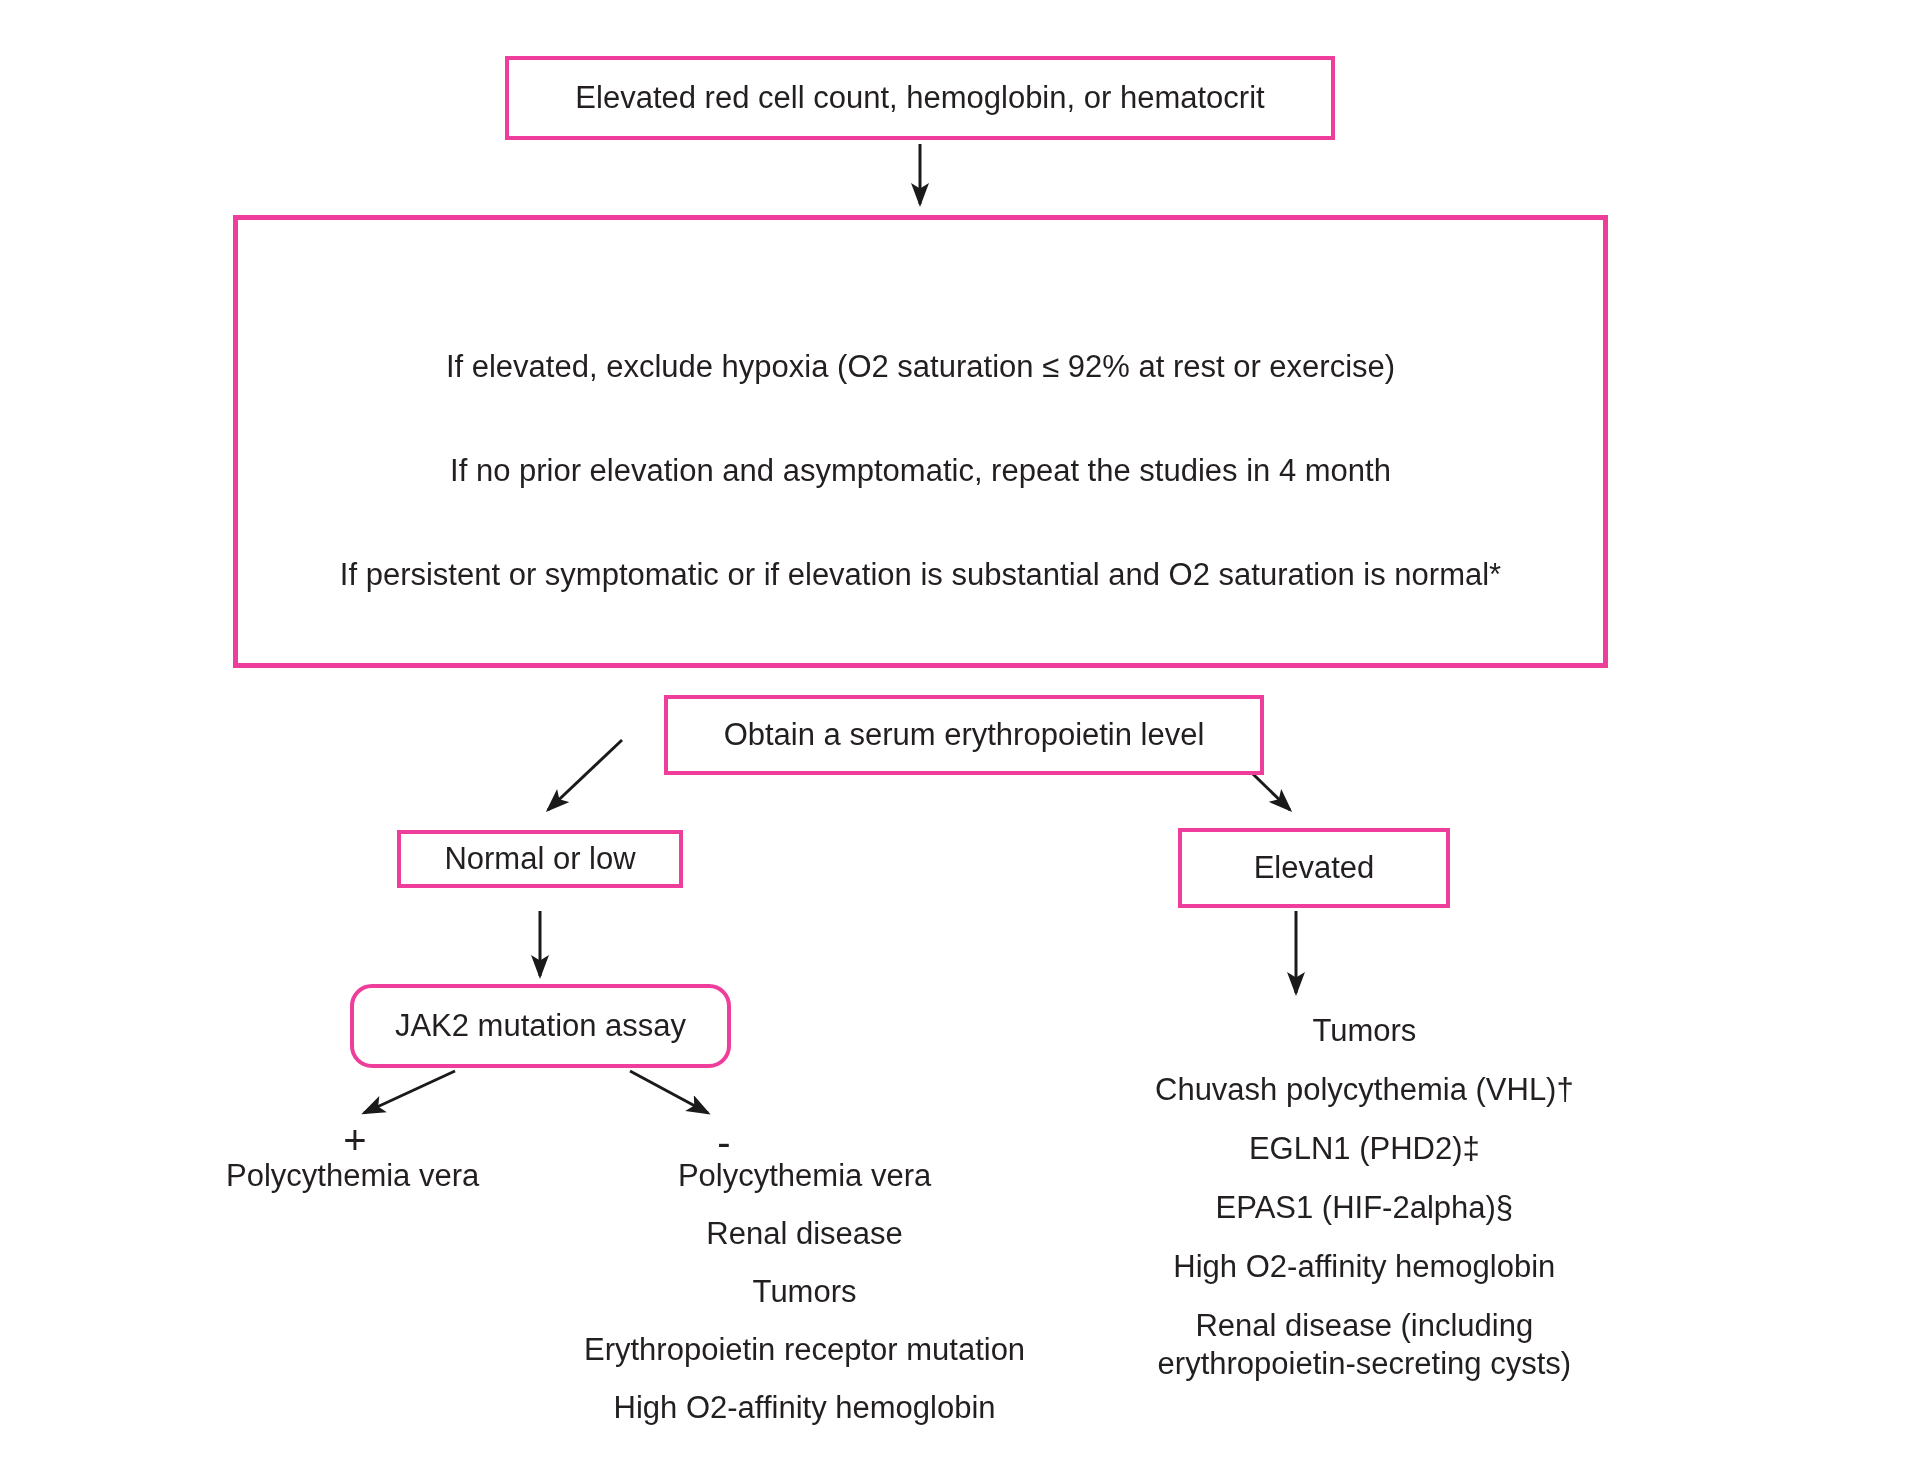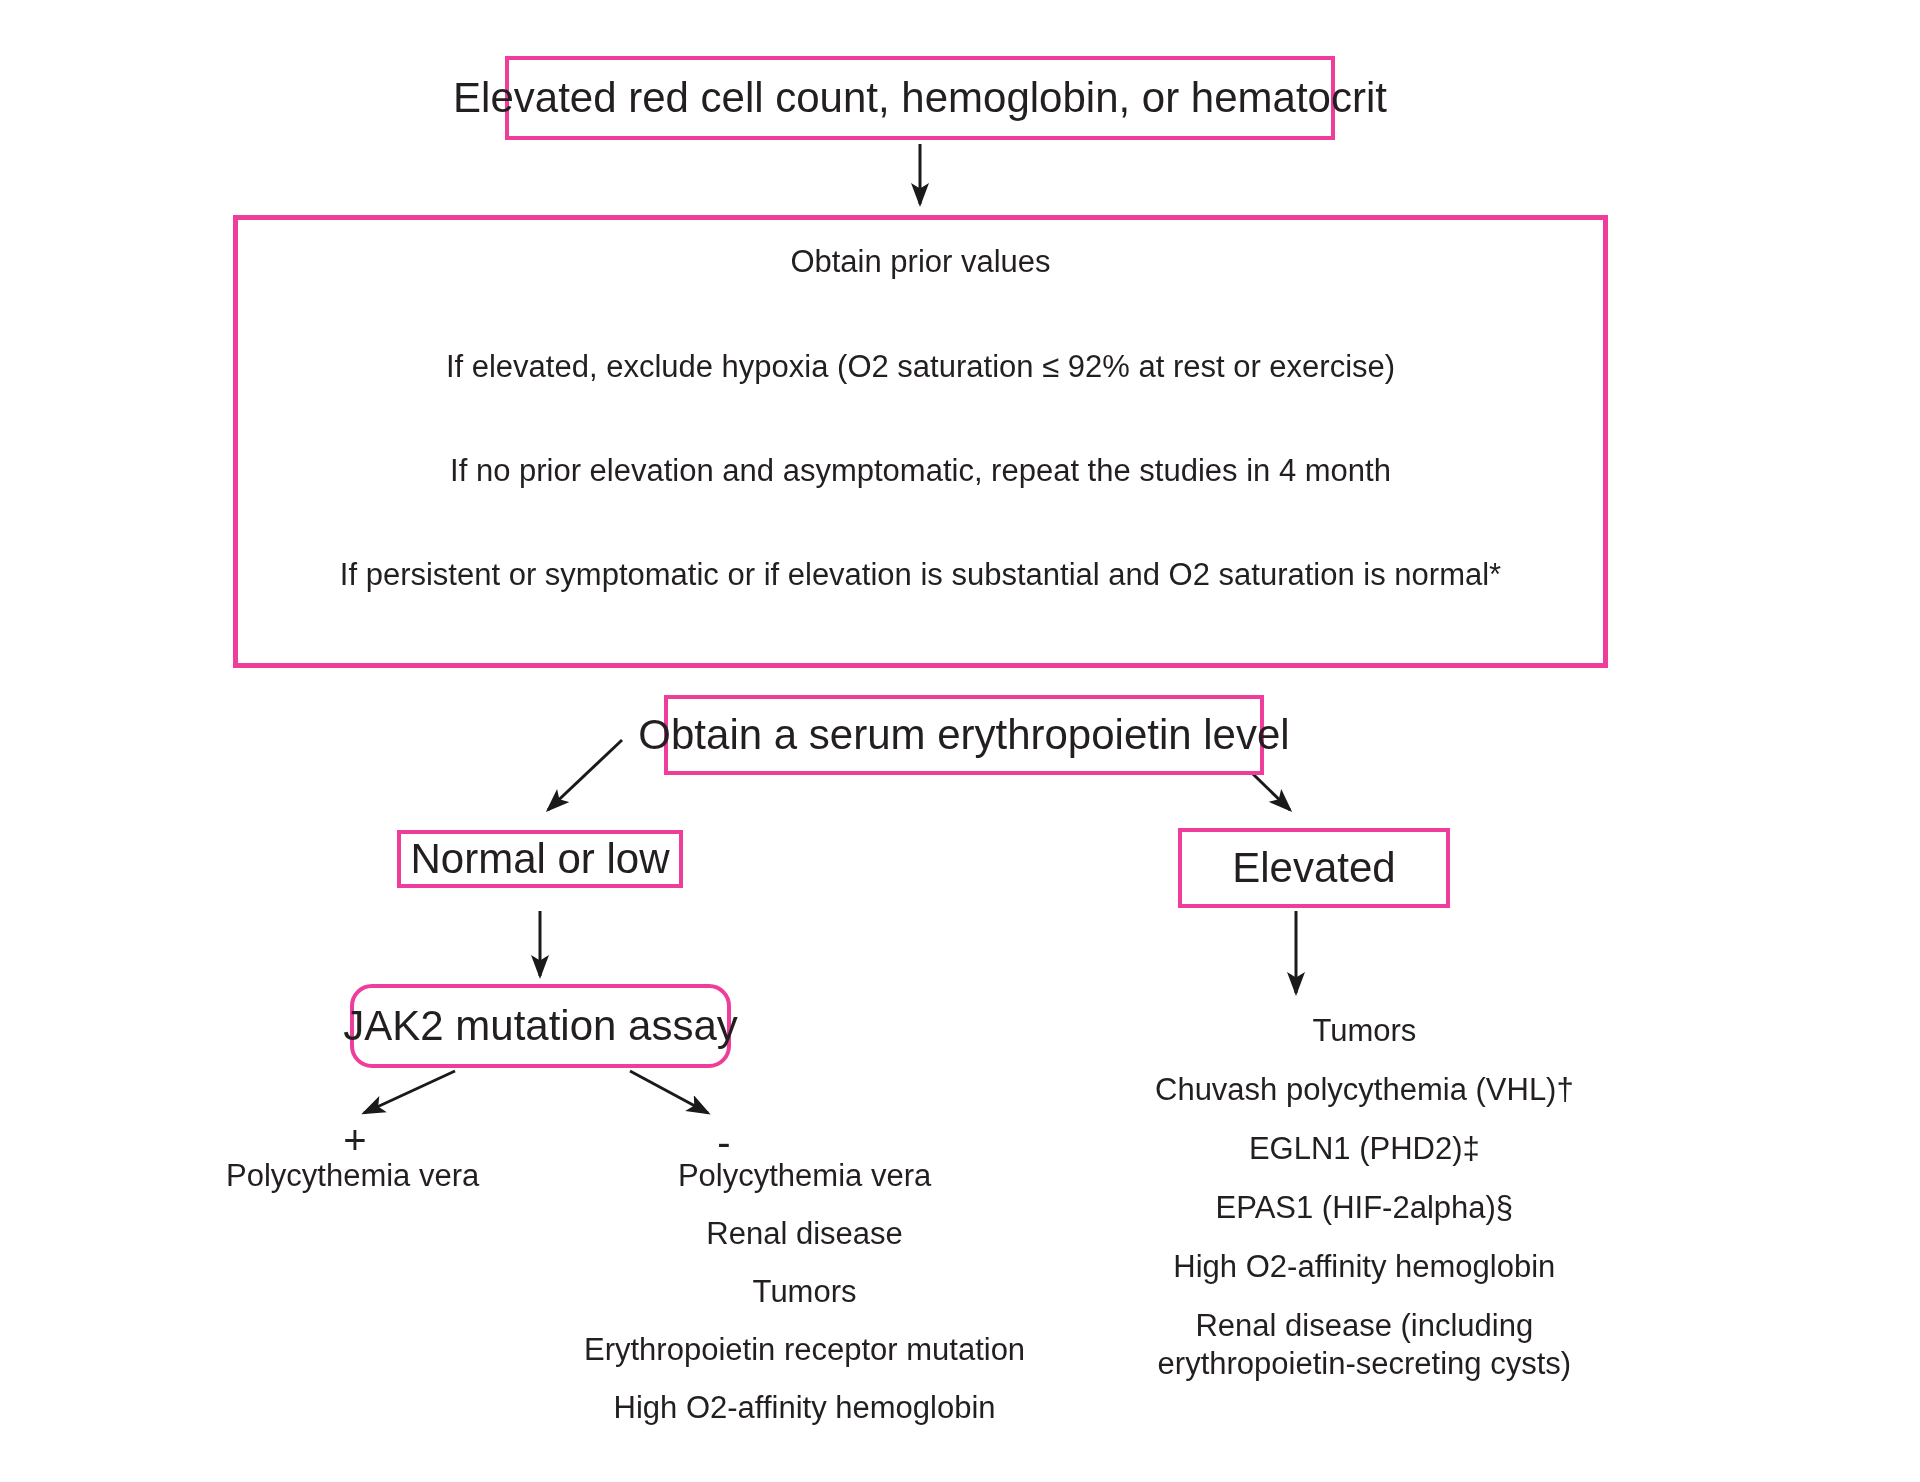--- a/index.html
+++ b/index.html
@@ -20,7 +20,7 @@
     display:flex;
     align-items:center;
     justify-content:center;
-    font-size:42px;
+    font-size:31px;
     white-space:nowrap;
     box-sizing:border-box;
   }

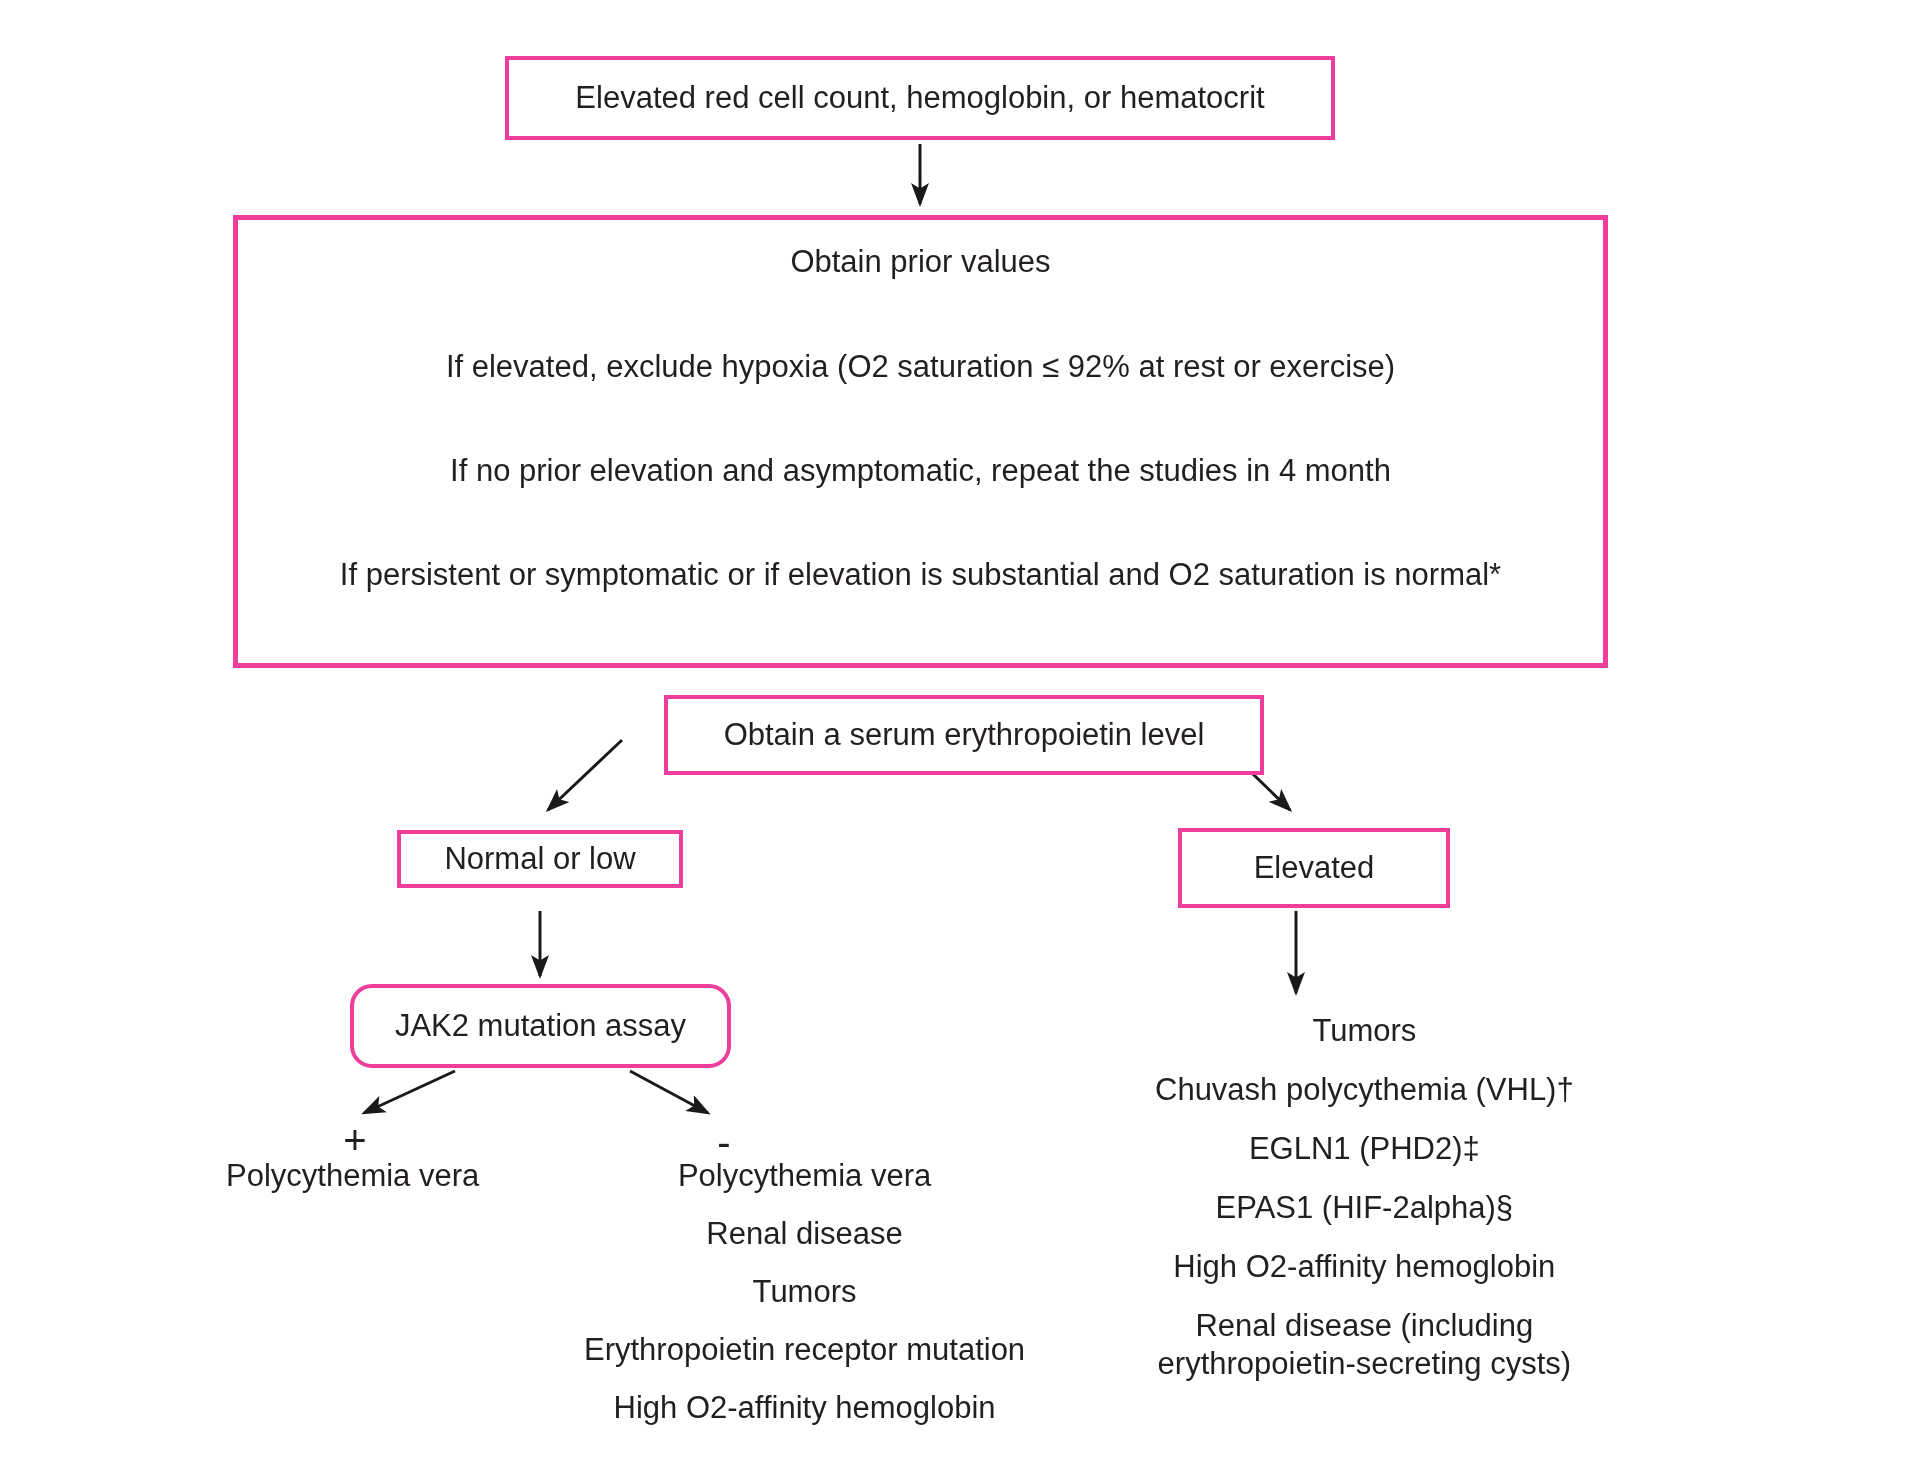--- a/index.html
+++ b/index.html
@@ -95,7 +95,6 @@
   </div>
 
   <div class="bigbox" style="left:233px;top:215px;width:1375px;height:453px;"></div>
-  <div class="step" style="top:245px;">Obtain prior values</div>
   <div class="step" style="top:350px;text-align:center;">If elevated, exclude hypoxia (O2 saturation ≤ 92% at rest or exercise)</div>
   <div class="step" style="top:454px;">If no prior elevation and asymptomatic, repeat the studies in 4 month</div>
   <div class="step" style="top:558px;">If persistent or symptomatic or if elevation is substantial and O2 saturation is normal*</div>

